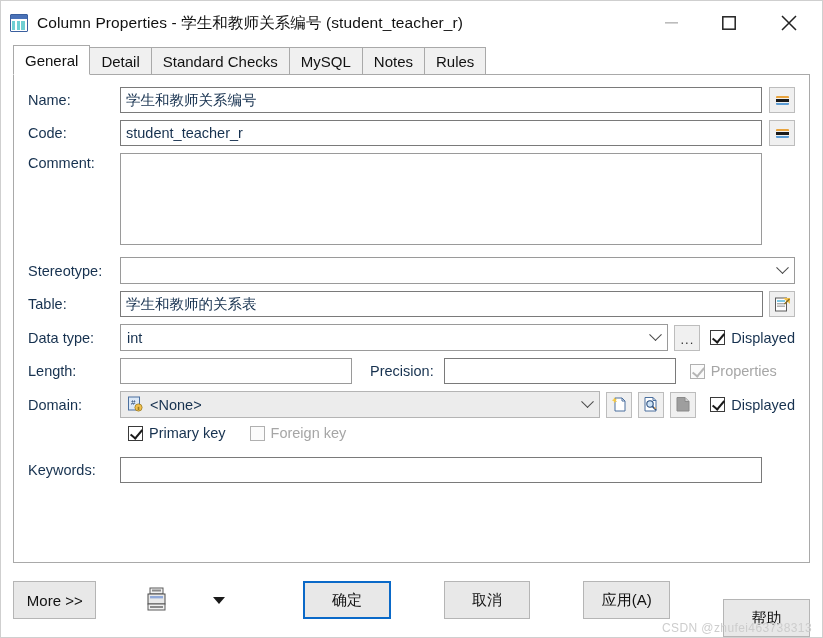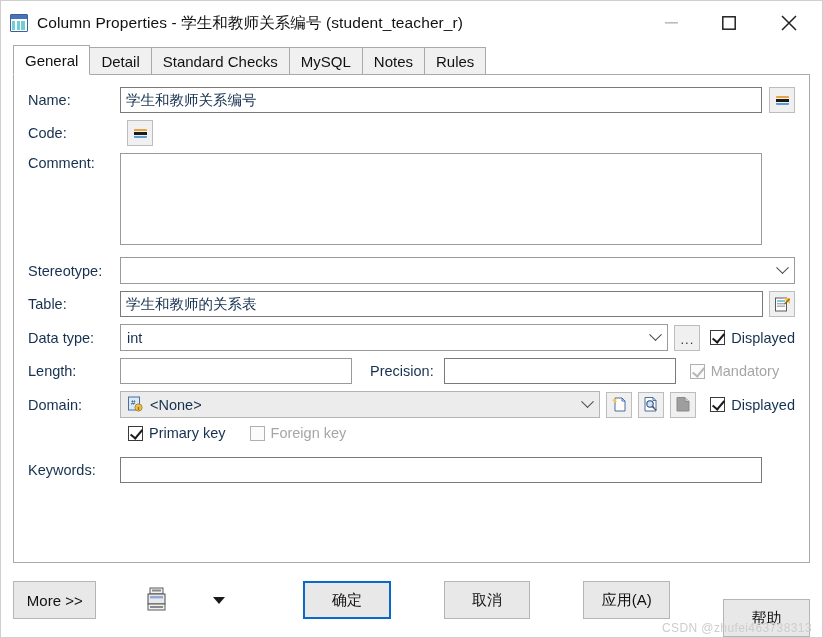--- a/index.html
+++ b/index.html
@@ -323,6 +323,7 @@
 
     <div class="row">
       <div class="lbl">Code:</div>
+      <div class="txt grow">student_teacher_r</div>
       <div class="eqbtn">
         <div class="eqglyph"></div>
       </div>

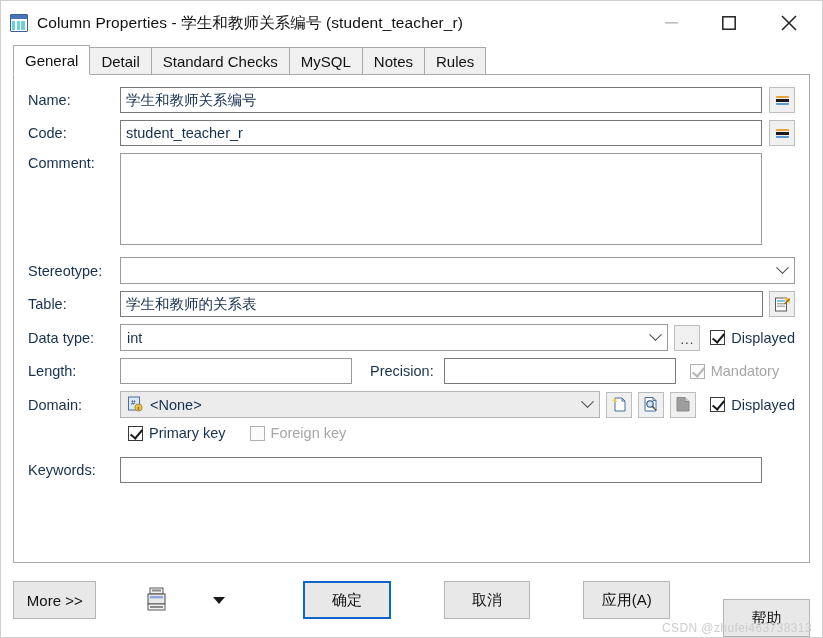--- a/index.html
+++ b/index.html
@@ -383,7 +383,7 @@
       <div class="txt" style="width:232px;flex:0 0 232px;"></div>
       <div class="cbwrap" style="margin-left:14px;">
         <span class="cb checked dim"></span>
-        <span class="cbtext dim">Mandatory</span>
+        <span class="cbtext dim">Properties</span>
       </div>
     </div>
 

